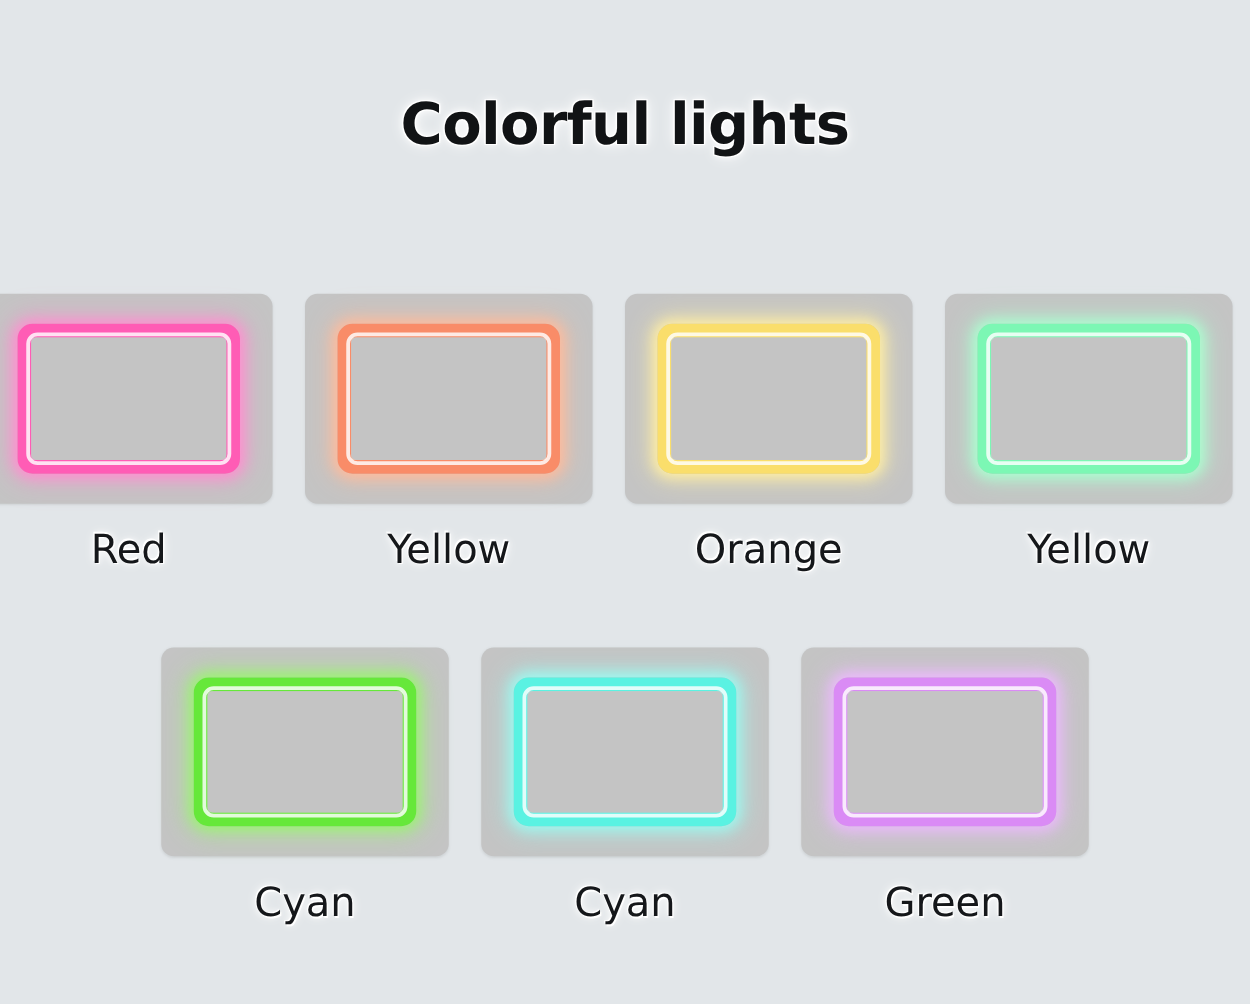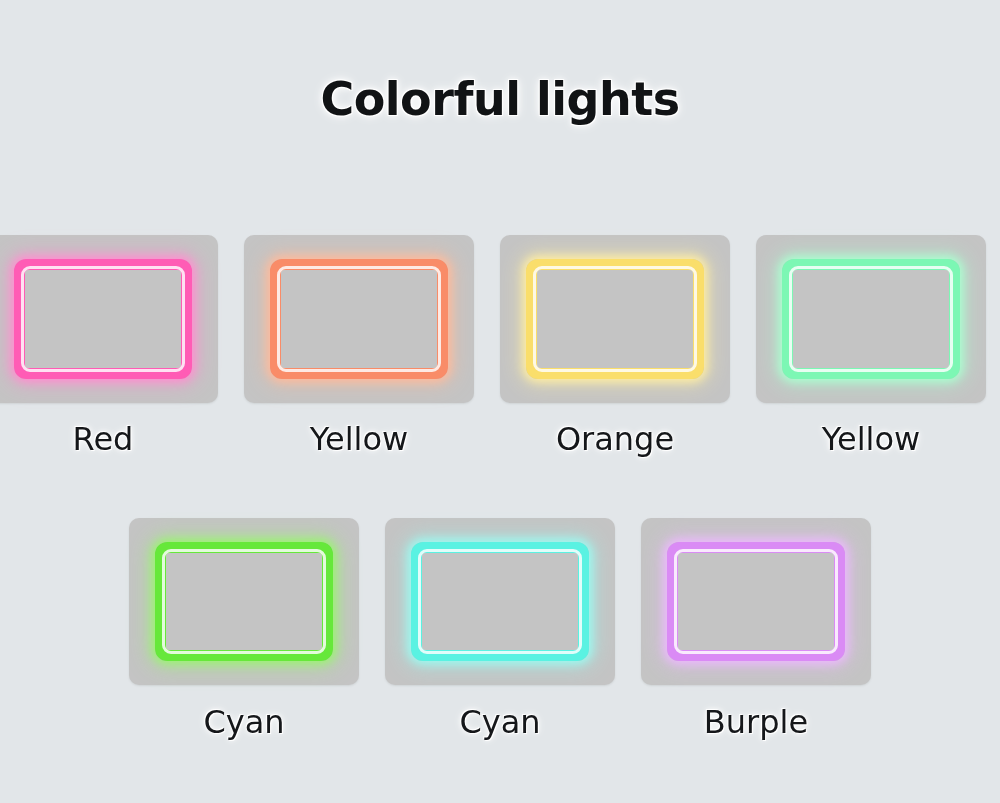--- a/index.html
+++ b/index.html
@@ -192,7 +192,7 @@
       <div class="tile" style="background: rgb(196, 196, 196);">
         <div class="lamp" style="border-color: rgb(218, 139, 245); box-shadow: rgb(236, 185, 253) 0px 0px 10px 3px, rgba(236, 185, 253, 0.4) 0px 0px 20px 8px, rgb(236, 185, 253) 0px 0px 8px 1px inset;"></div>
       </div>
-      <div class="label" style="color: rgb(21, 23, 26);">Burple</div>
+      <div class="label" style="color: rgb(21, 23, 26);">Green</div>
     </div>
 
   </div>

